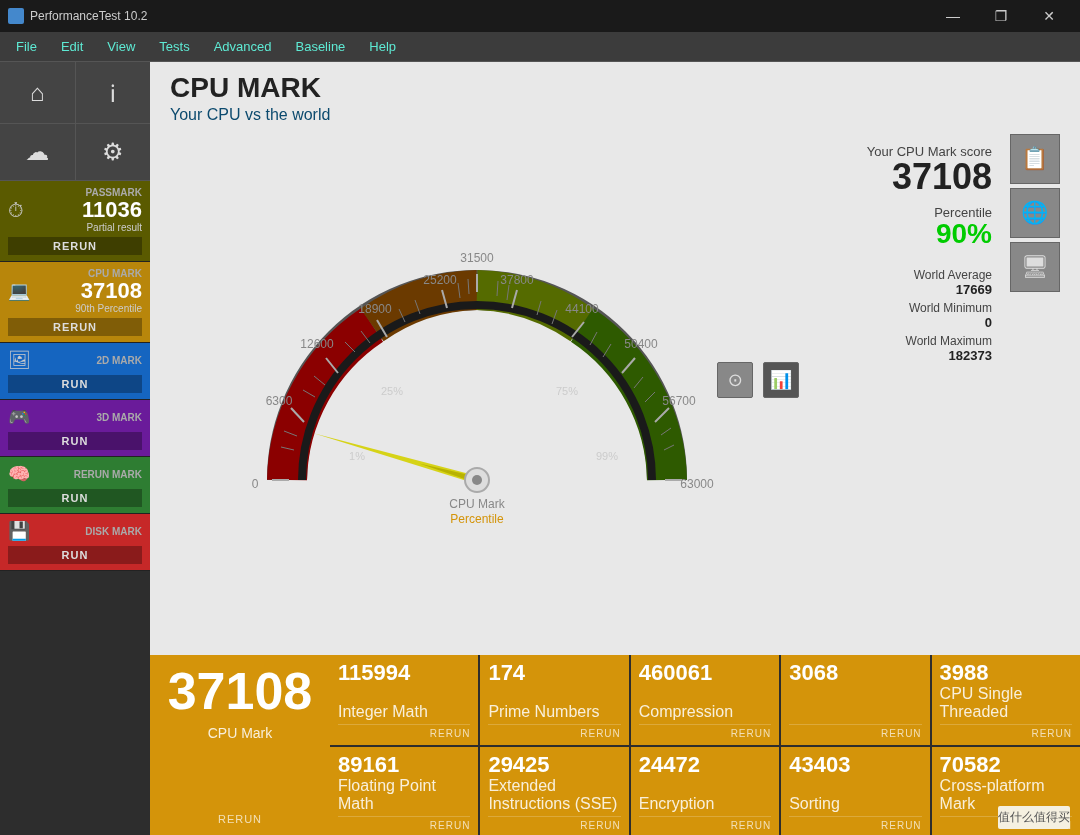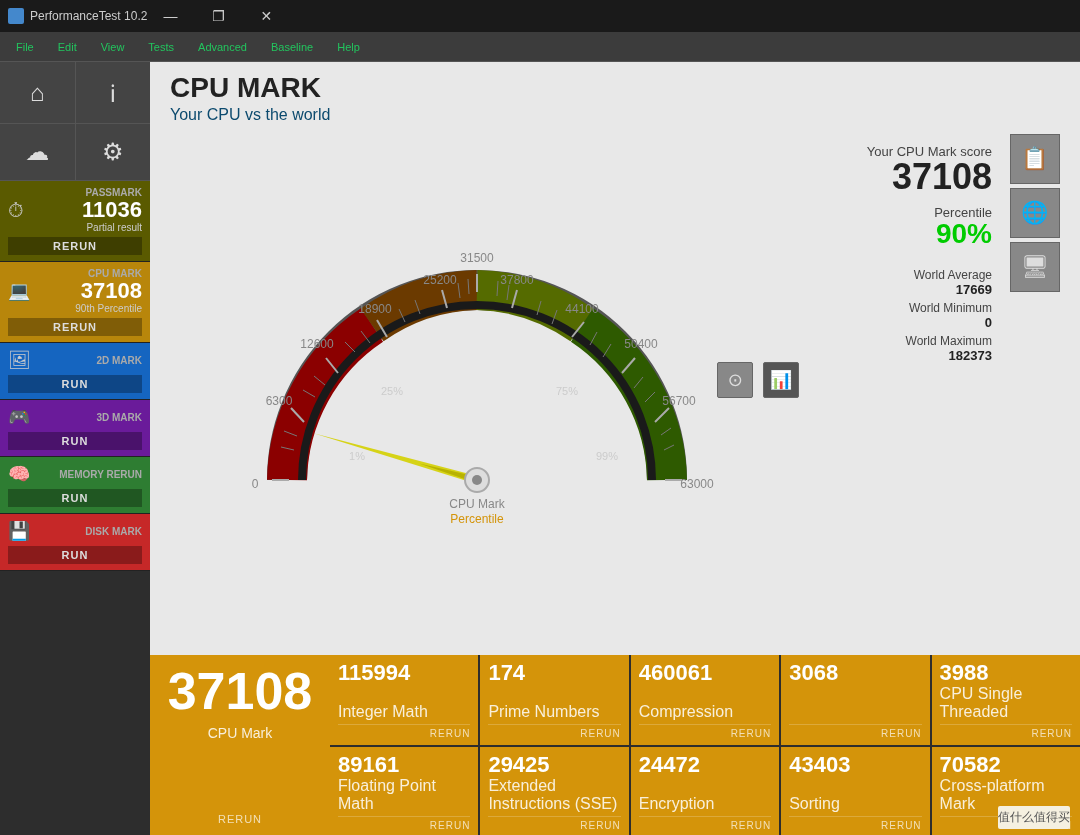--- a/index.html
+++ b/index.html
@@ -8,7 +8,7 @@
     
     .titlebar {
       height: 32px; background: #1a1a1a; display: flex; align-items: center;
-      padding: 0 8px;
+      justify-content: space-between; padding: 0 8px;
     }
     .titlebar-left { display: flex; align-items: center; gap: 6px; }
     .titlebar-icon { width: 16px; height: 16px; background: #4488cc; border-radius: 2px; }

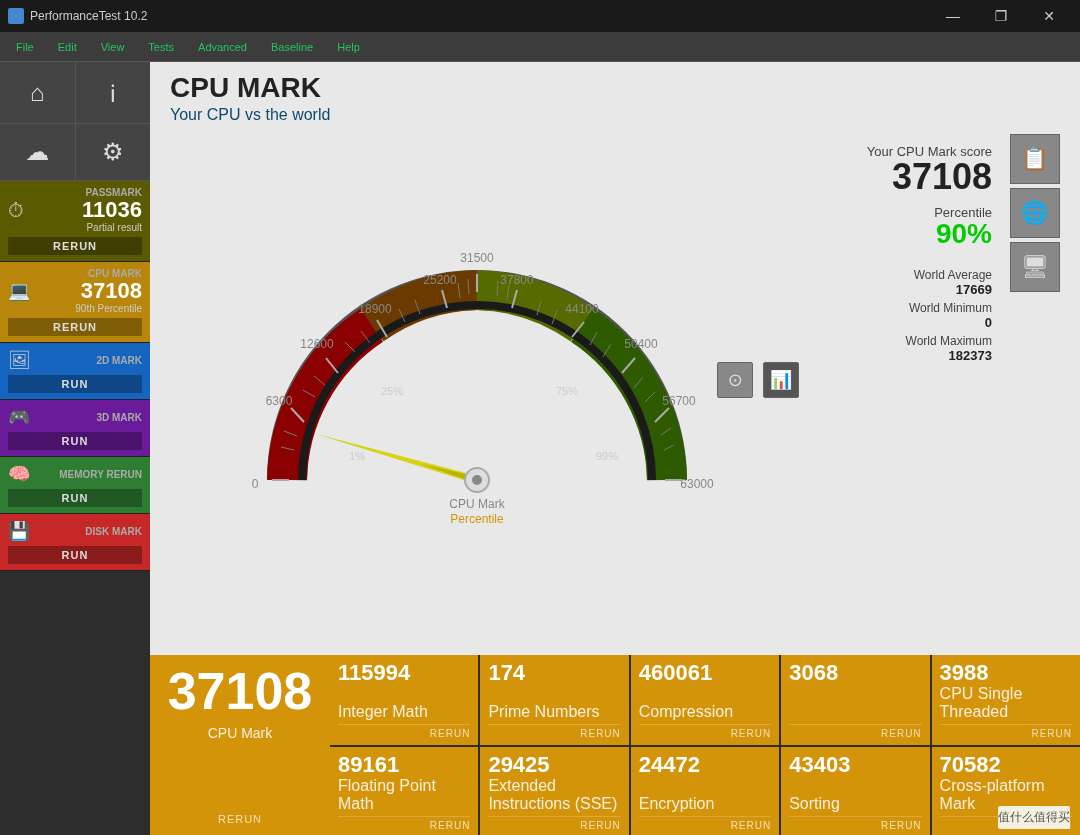--- a/index.html
+++ b/index.html
@@ -21,7 +21,7 @@
       height: 30px; background: #3c3c3c; display: flex; align-items: center; padding: 0 4px;
       border-bottom: 1px solid #555;
     }
-    .menu-item { color: #22c55e; font-size: 11px; padding: 4px 12px; cursor: pointer; }
+    .menu-item { color: #5eead4; font-size: 13px; padding: 4px 12px; cursor: pointer; }
 
     
     .main-layout { display: flex; height: calc(835px - 62px); }

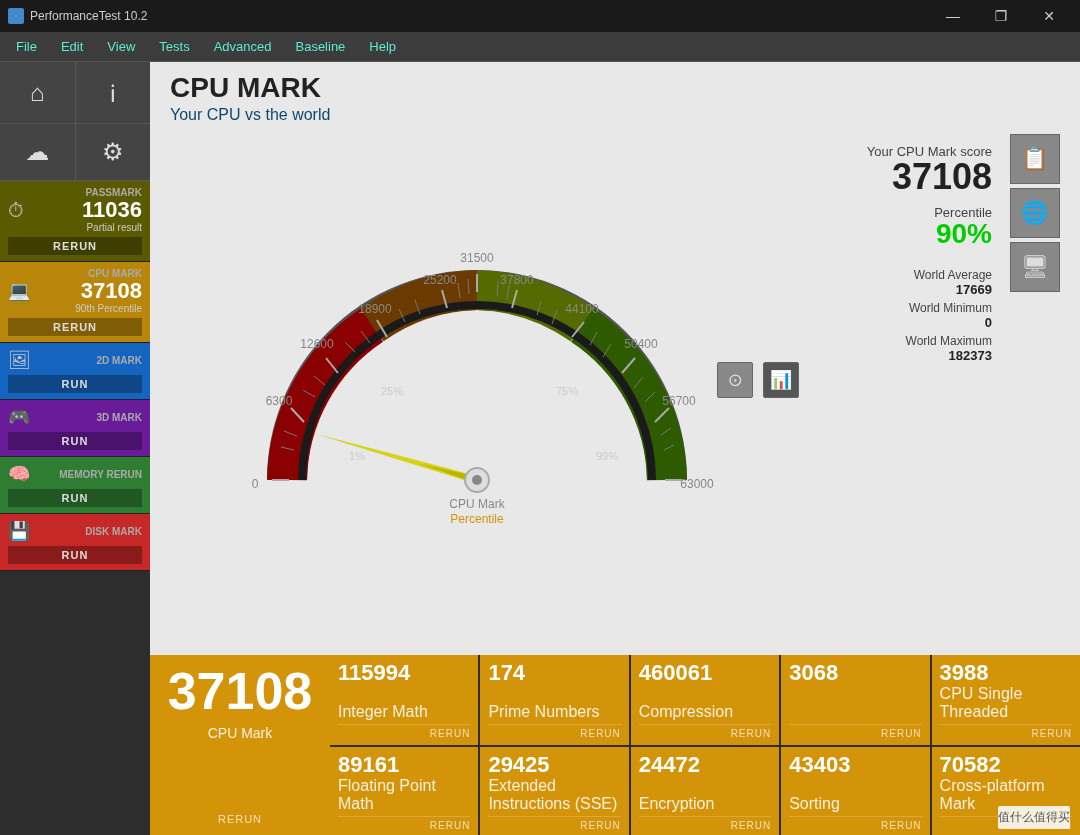--- a/index.html
+++ b/index.html
@@ -181,7 +181,7 @@
         <div style="display:flex;align-items:center;width:100%;justify-content:space-between;">
           <span style="font-size:18px;color:#ccc;">🧠</span>
           <div style="text-align:right;">
-            <div class="item-label">MEMORY RERUN</div>
+            <div class="item-label">RERUN MARK</div>
           </div>
         </div>
         <div class="rerun-btn">RUN</div>

